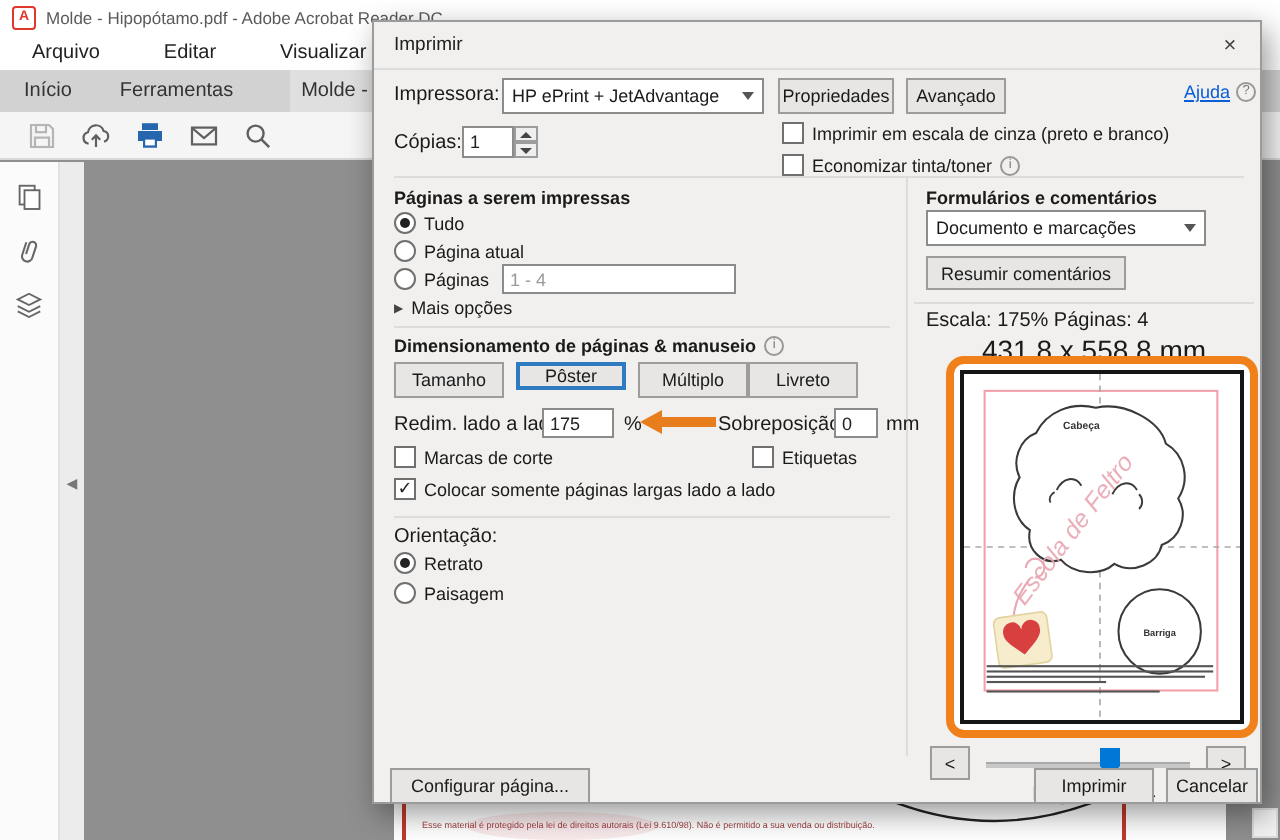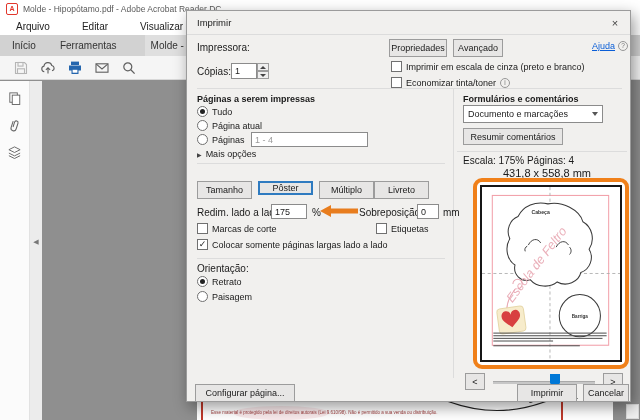--- a/index.html
+++ b/index.html
@@ -186,6 +186,10 @@
     <div class="hsep" style="left:0;top:23px;width:443px"></div>
 
     <span class="abs lbl" style="left:10px;top:31px">Impressora:</span>
+    <div class="wsel" style="left:64px;top:28px;width:131px;height:18px">
+      <span>HP ePrint + JetAdvantage</span>
+      <span class="sel-arrow"></span>
+    </div>
     <div class="wbtn" style="left:202px;top:28px;width:58px;height:18px">Propriedades</div>
     <div class="wbtn" style="left:266px;top:28px;width:50px;height:18px">Avançado</div>
     <span class="abs link" style="left:405px;top:30px">Ajuda</span>

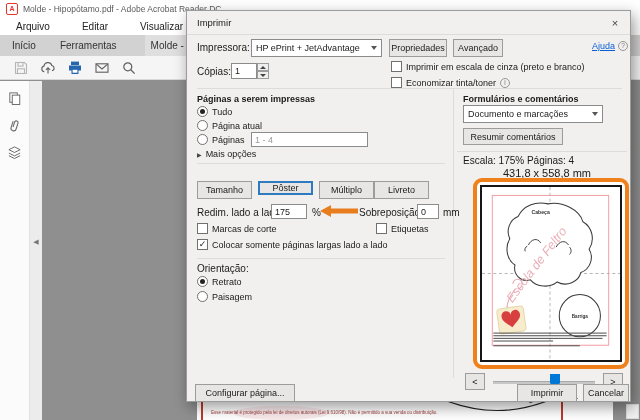--- a/index.html
+++ b/index.html
@@ -239,6 +239,10 @@
 
     <div class="hsep" style="left:10px;top:152px;width:248px"></div>
 
+    <div class="cbrow" style="left:10px;top:157px">
+      <span class="bold">Dimensionamento de páginas &amp; manuseio</span>
+      <span class="infoc">i</span>
+    </div>
     <div class="wbtn" style="left:10px;top:170px;width:55px;height:18px">Tamanho</div>
     <div class="wbtn active" style="left:71px;top:170px;width:55px;height:14px">Pôster</div>
     <div class="wbtn" style="left:132px;top:170px;width:55px;height:18px">Múltiplo</div>

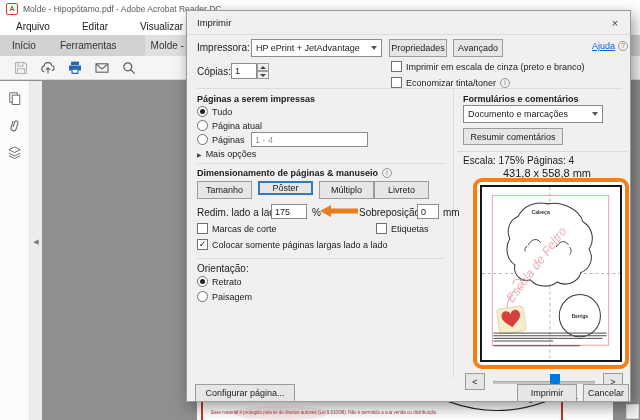--- a/index.html
+++ b/index.html
@@ -295,7 +295,7 @@
     <div class="wbtn" style="left:276px;top:117px;width:100px;height:17px">Resumir comentários</div>
     <div class="hsep" style="left:270px;top:140px;width:170px"></div>
     <span class="abs lbl" style="left:276px;top:144px">Escala: 175% Páginas: 4</span>
-    <span class="abs lbl center" style="left:286px;top:156px;width:148px;display:block;font-size:11px">431,8 x 558,8 mm</span>
+    <span class="abs lbl center" style="left:286px;top:156px;width:148px;display:block;font-size:14px">431,8 x 558,8 mm</span>
 
     <div class="preview" style="top:167px">
       <div class="page">

